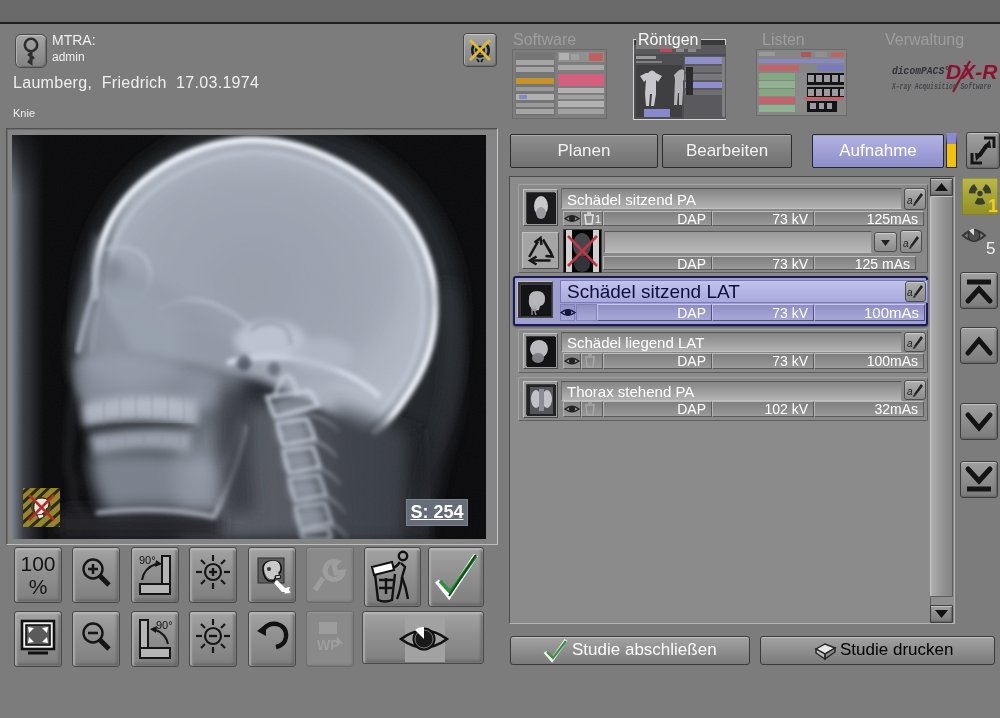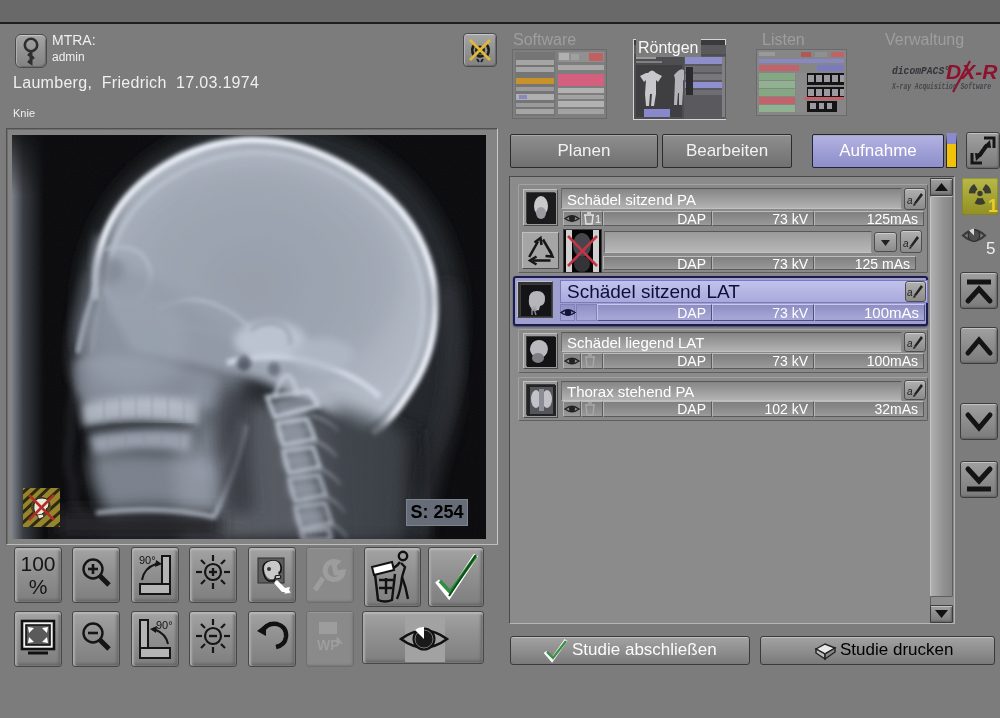--- a/index.html
+++ b/index.html
@@ -108,7 +108,7 @@
     <rect x="88" y="12" width="3" height="60" fill="#808084"></rect>
   </svg>
 </div>
-<div class="abs" style="left:636px; top:31px; font-size:16px; color:#f8f8f8; background:#7c7c7c; padding:0 2px;margin-top:8px;">Röntgen</div>
+<div class="abs" style="left:636px; top:31px; font-size:16px; color:#f8f8f8; background:#7c7c7c; padding:0 2px;">Röntgen</div>
 <div class="abs" style="left:762px; top:31px; font-size:16px; color:#9e9e9e;">Listen</div>
 <div class="abs" style="left:756px; top:49px; width:91px; height:67px; background:#8d8d8d; border:1px solid #6a6a6a;" id="thumbListen">
   <svg width="89" height="65" viewBox="0 0 89 65">

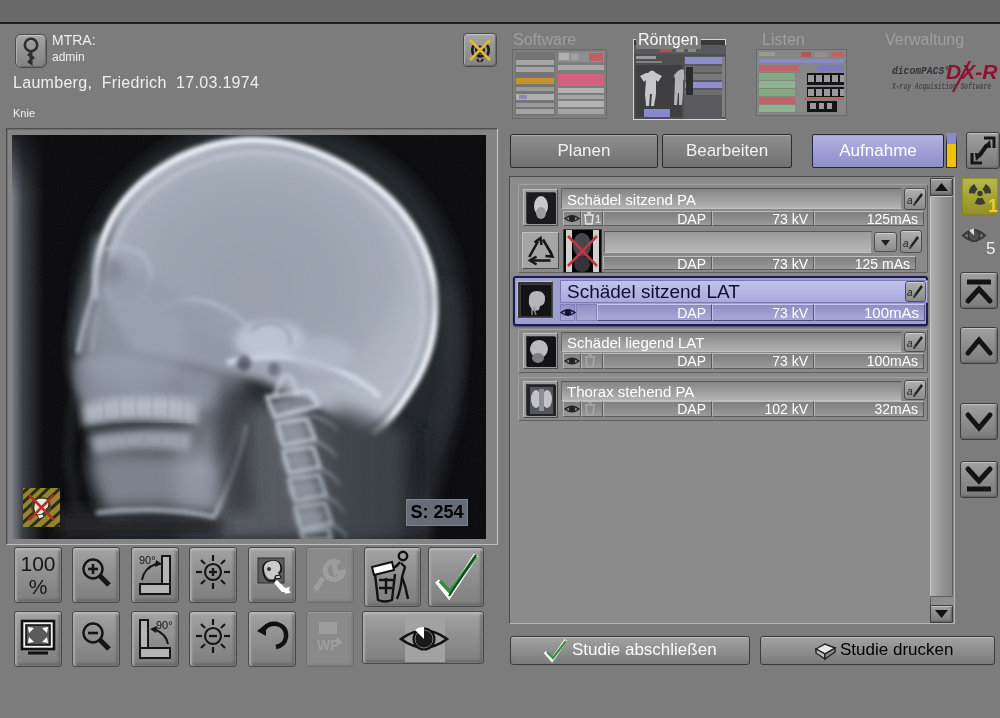--- a/index.html
+++ b/index.html
@@ -338,7 +338,7 @@
   </svg>
 </div>
 
-<div class="abs" style="left:406px; top:499px; width:62px; height:27px; background:#666d78; border:1px solid #7e848e; color:#000000; font-size:18px; font-weight:bold; text-align:center; line-height:25px;">S: 254</div>
+<div class="abs" style="left:406px; top:499px; width:62px; height:27px; background:#666d78; border:1px solid #7e848e; color:#ffffff; font-size:18px; font-weight:bold; text-align:center; line-height:25px;text-decoration:underline;">S: 254</div>
 
 <div class="tb abs" style="left:14px; top:547px;">
   <div class="abs" style="left:0;top:4px;width:46px;text-align:center;color:#151515;font-size:21px;line-height:23px;">100<br>%</div>

